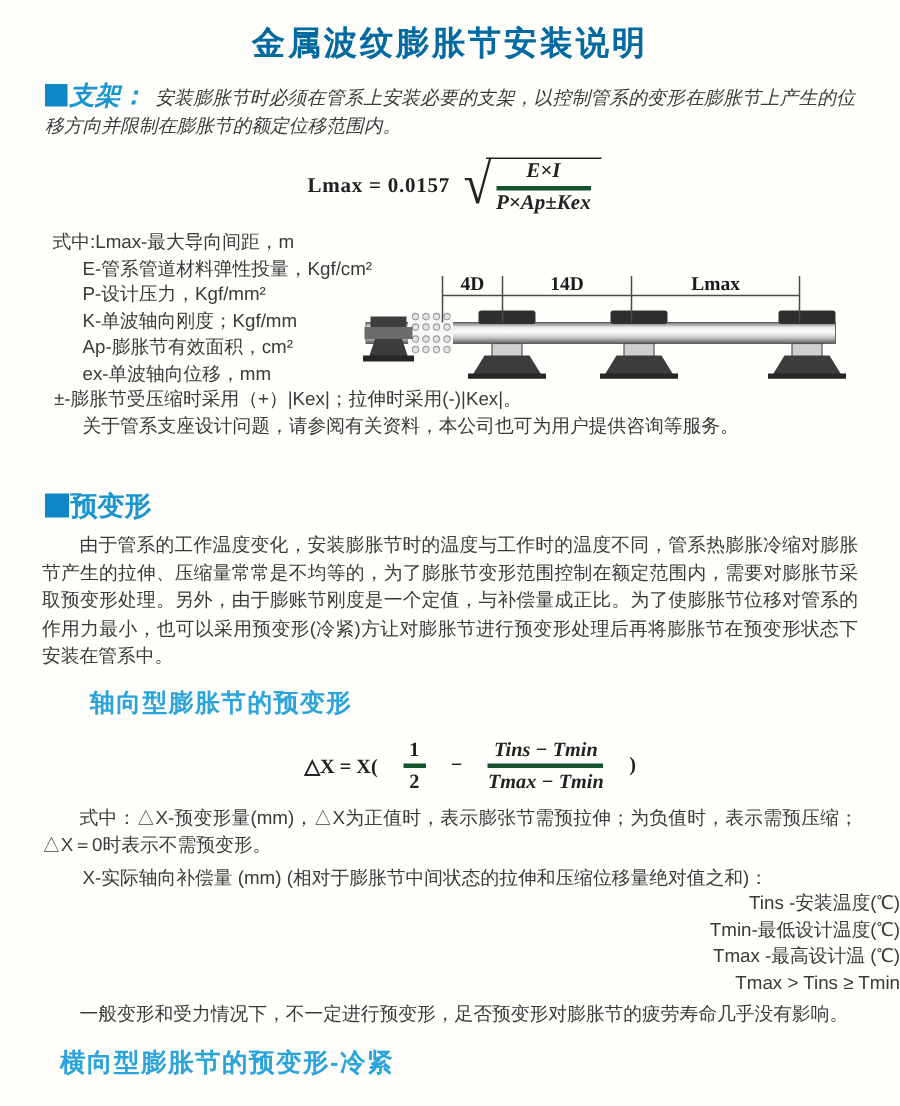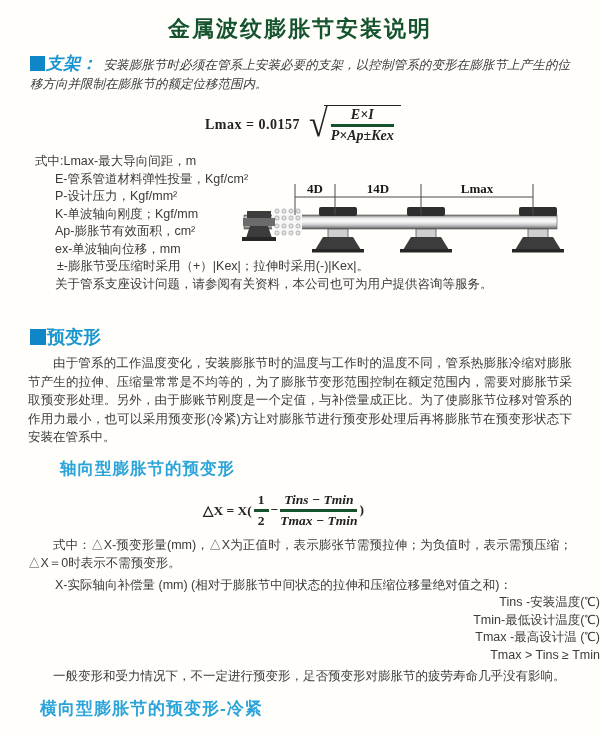--- a/index.html
+++ b/index.html
@@ -13,7 +13,7 @@
   .page { position:relative; width:600px; height:737px; overflow:hidden; background:#fffefb; }
 
   .title {
-    text-align:center; font-size:22px; font-weight:bold; color:#14532d;
+    text-align:center; font-size:22px; font-weight:bold; color:#0369a1;
     letter-spacing:2px; padding-top:14px; margin-bottom:10px;
   }
 

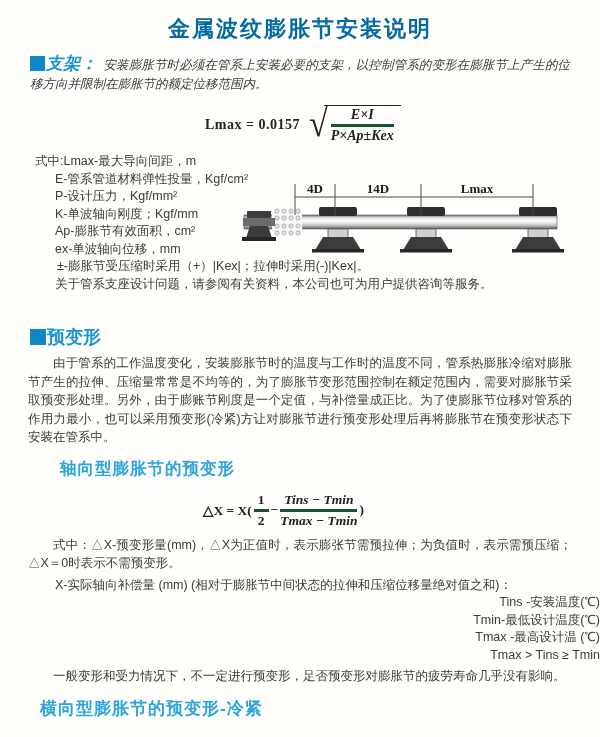--- a/index.html
+++ b/index.html
@@ -38,7 +38,7 @@
   .defs-wrap { position:relative; margin-top:7px; height:160px; }
   .defs-intro { margin-left:35px; line-height:17.5px; }
   .def-item { margin-left:55px; line-height:17.5px; }
-  .def-item.pm { margin-left:57px; }
+  .def-item.pm { margin-left:36px; }
   .def-outro { margin-left:55px; line-height:17.5px; }
 
   .diagram { position:absolute; left:241px; top:25px; }

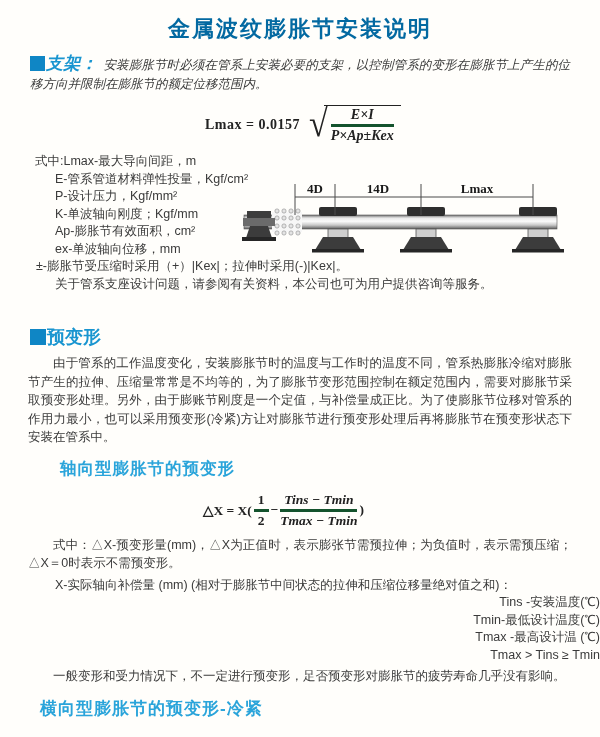--- a/index.html
+++ b/index.html
@@ -52,7 +52,7 @@
   .subhead1 { margin:11px 0 0 60px; color:#2aa4da; font-size:16.5px; font-weight:bold; letter-spacing:1px; }
   .subhead2 { margin:12px 0 0 40px; color:#2aa4da; font-size:17px; font-weight:bold; letter-spacing:1px; }
 
-  .f2 { margin:12px 0 7px 203px; display:flex; align-items:center; gap:2px; font-weight:600; font-size:13.5px; }
+  .f2 { margin:12px 0 7px 203px; display:flex; align-items:center; gap:17px; font-weight:600; font-size:13.5px; }
 
   .expl { margin:7px 28px 0; line-height:18px; text-align:justify; text-indent:2em; }
   .xdef { margin:4px 28px 0 55px; line-height:18px; }

